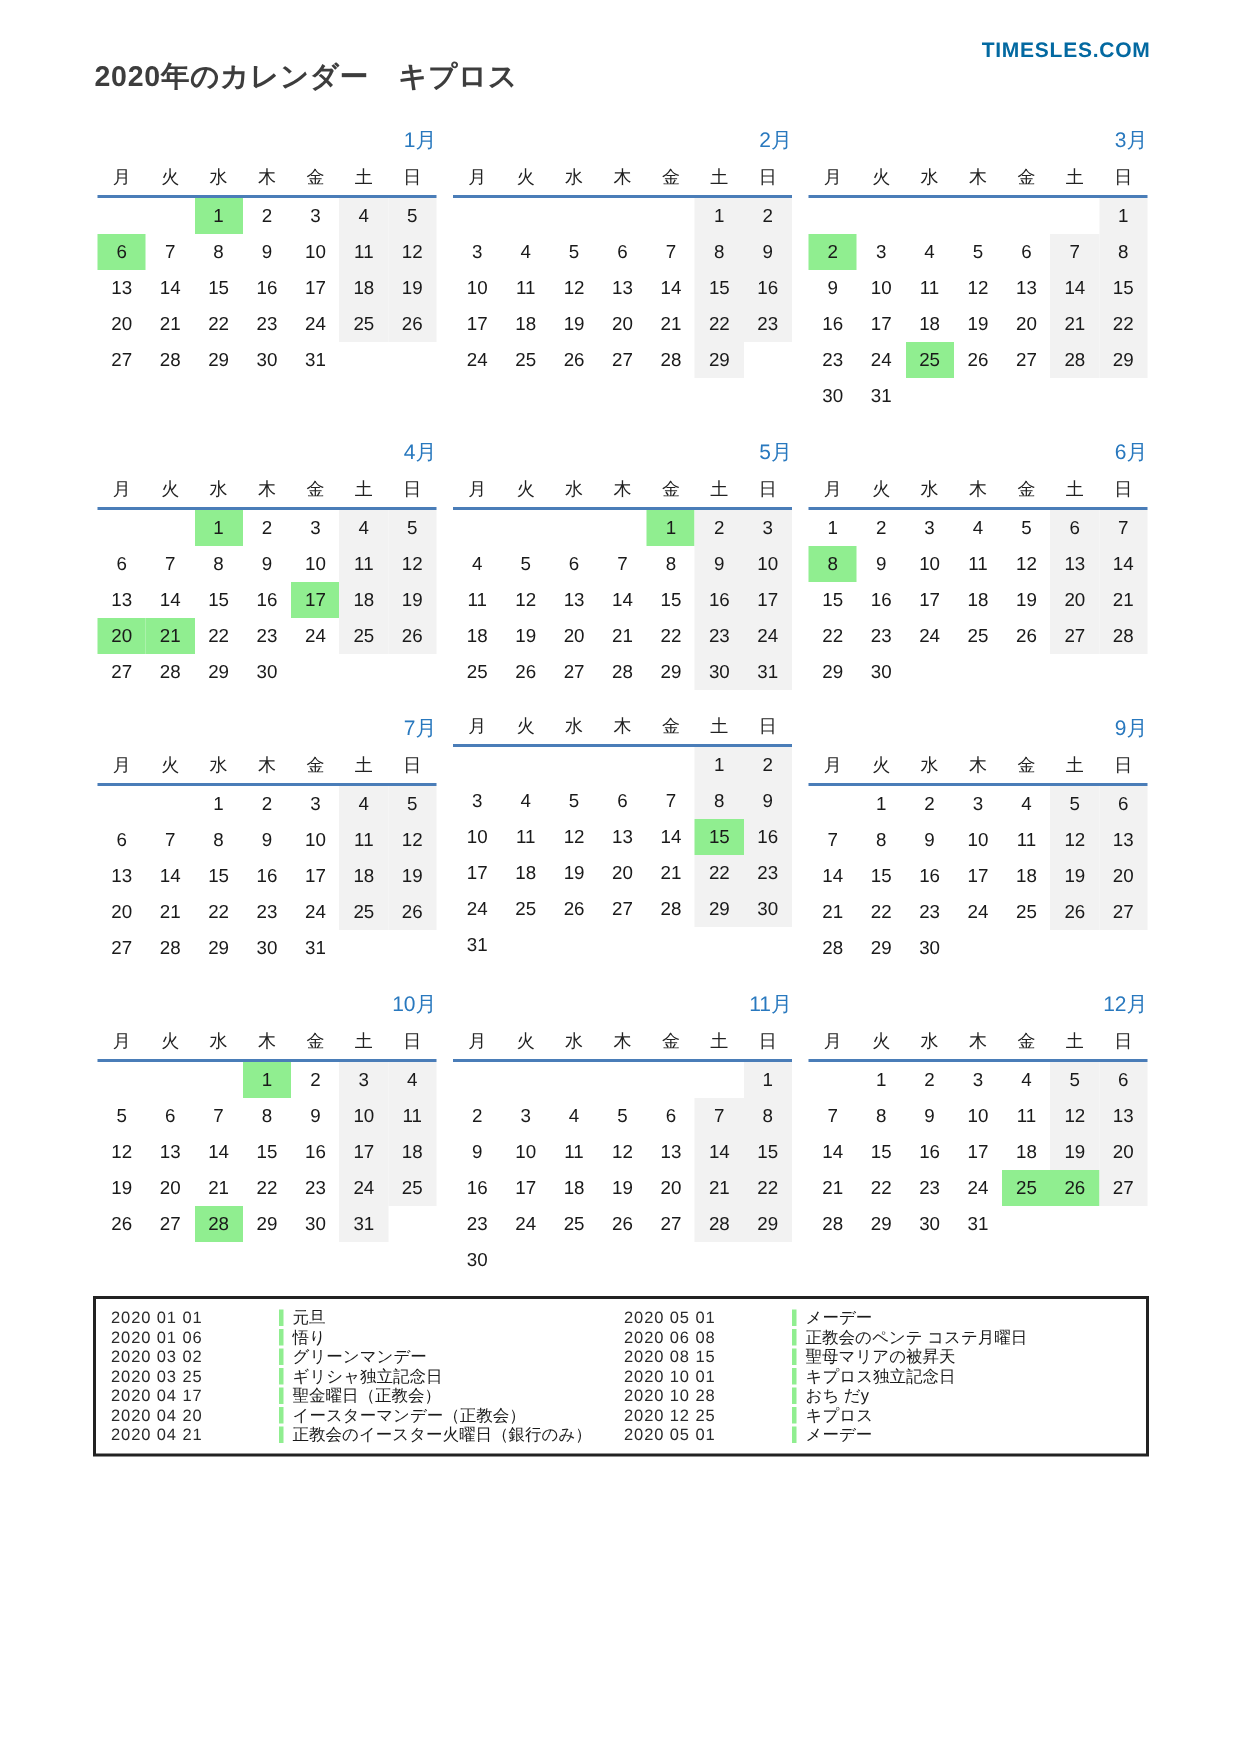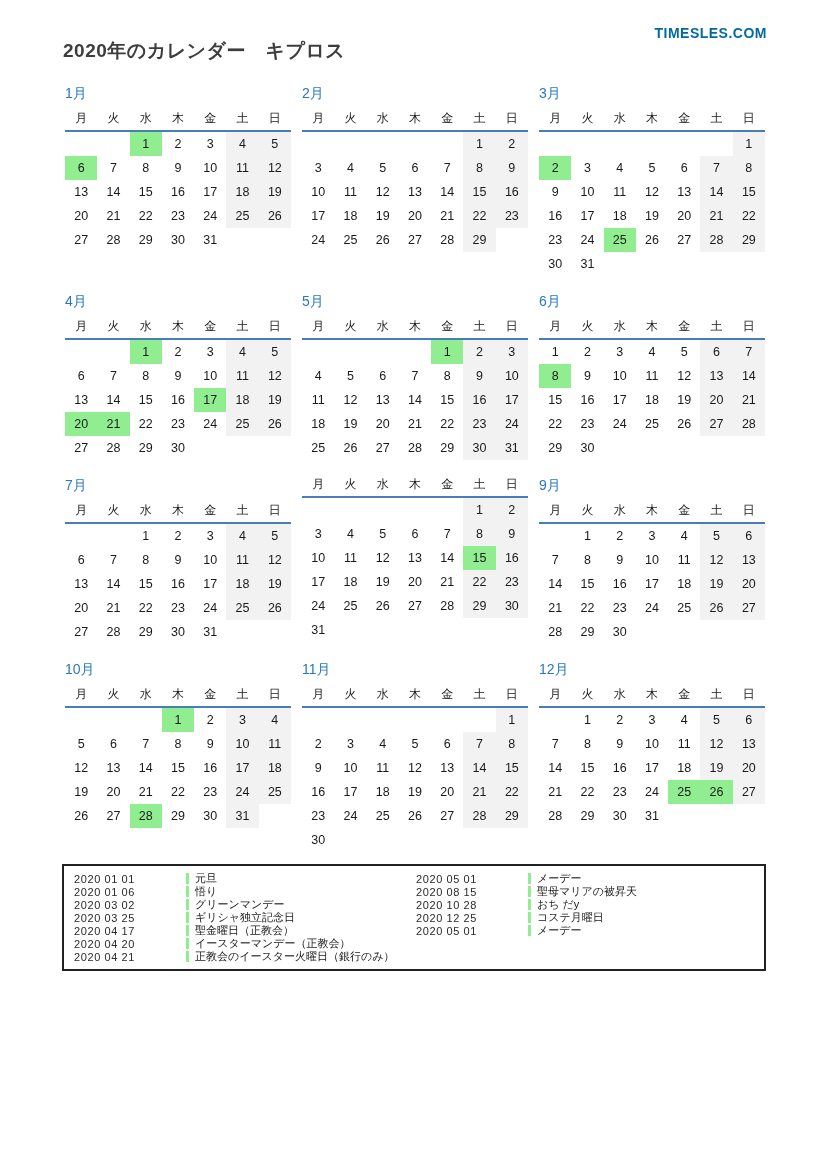--- a/index.html
+++ b/index.html
@@ -26,7 +26,7 @@
   }
   .month{width:226px;}
   .month-title{
-    text-align:left;color:var(--accent);font-size:14px;
+    text-align:right;color:var(--accent);font-size:14px;
     height:26px;line-height:22px;
   }
   .weekday-row{

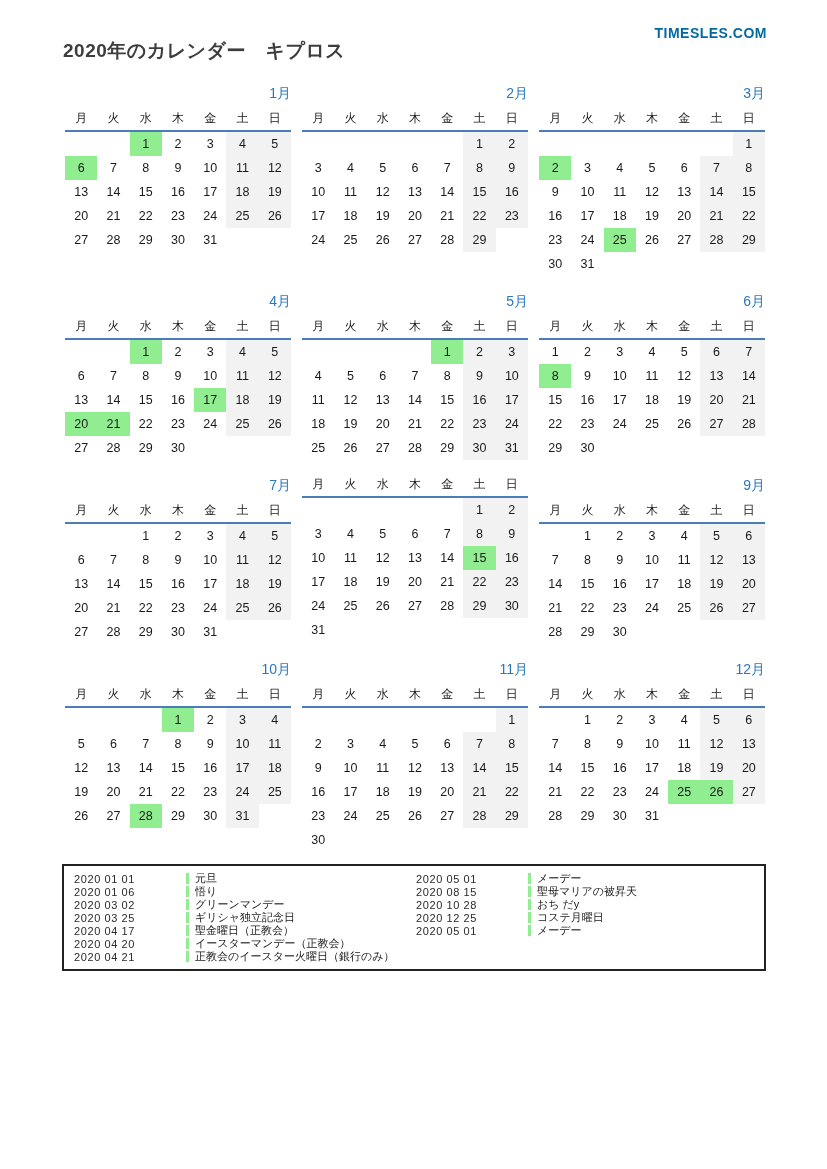--- a/index.html
+++ b/index.html
@@ -688,6 +688,11 @@
         <span class="legend-label">メーデー</span>
       </div>
       <div class="legend-entry">
+        <span class="legend-date">2020 06 08</span>
+        <span class="legend-bar"></span>
+        <span class="legend-label">正教会のペンテ コステ月曜日</span>
+      </div>
+      <div class="legend-entry">
         <span class="legend-date">2020 08 15</span>
         <span class="legend-bar"></span>
         <span class="legend-label">聖母マリアの被昇天</span>

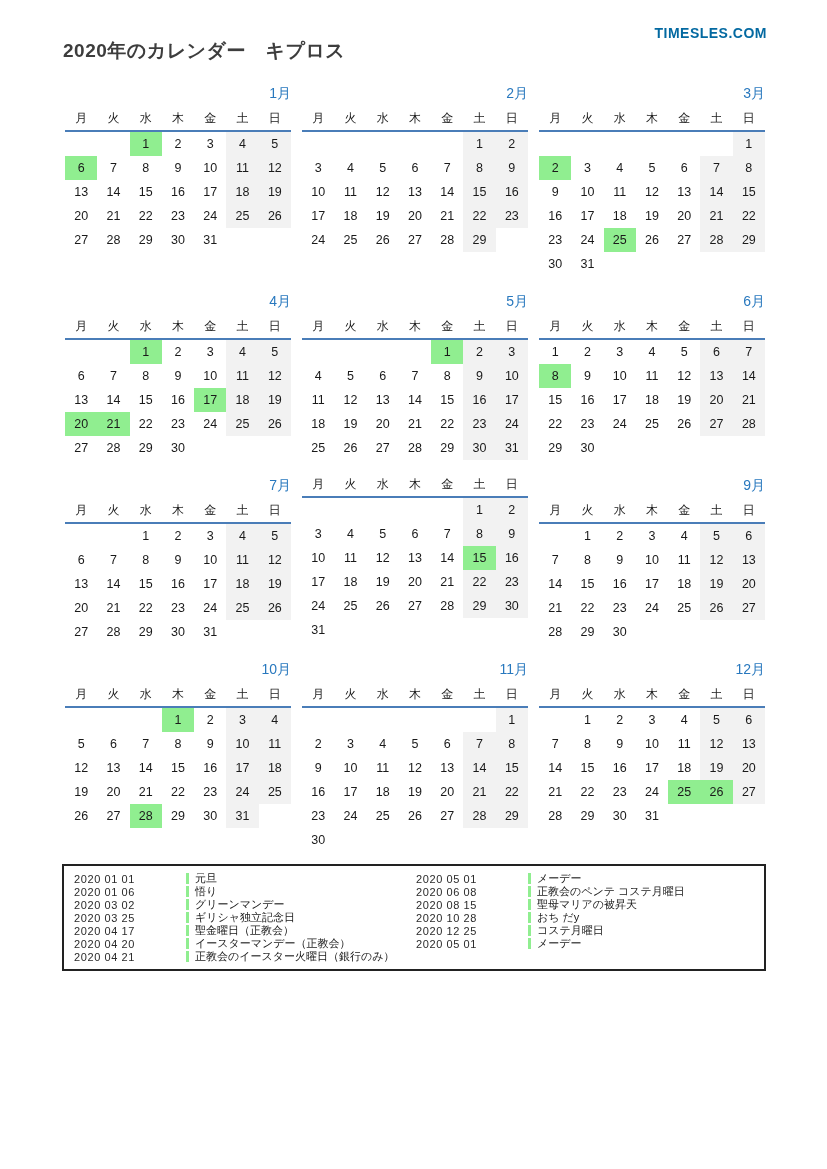--- a/index.html
+++ b/index.html
@@ -698,6 +698,11 @@
         <span class="legend-label">聖母マリアの被昇天</span>
       </div>
       <div class="legend-entry">
+        <span class="legend-date">2020 10 01</span>
+        <span class="legend-bar"></span>
+        <span class="legend-label">キプロス独立記念日</span>
+      </div>
+      <div class="legend-entry">
         <span class="legend-date">2020 10 28</span>
         <span class="legend-bar"></span>
         <span class="legend-label">おち だy</span>

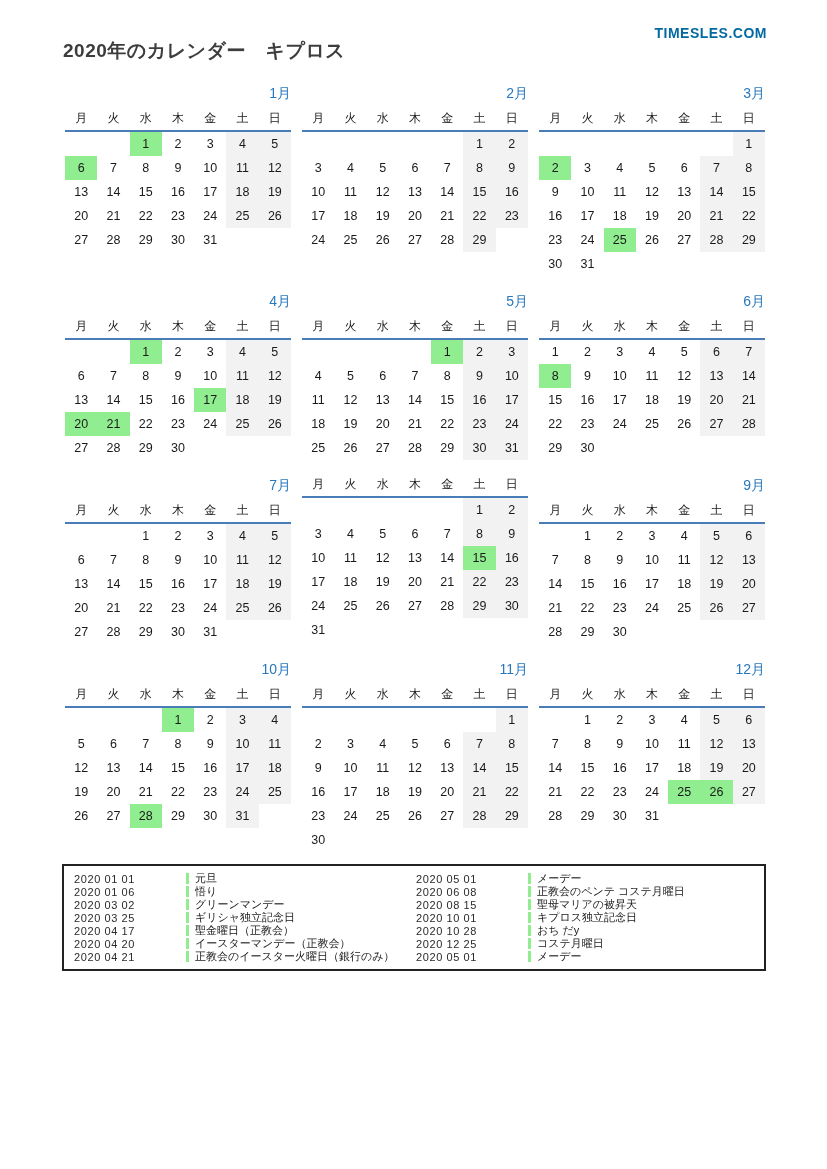--- a/index.html
+++ b/index.html
@@ -710,7 +710,7 @@
       <div class="legend-entry">
         <span class="legend-date">2020 12 25</span>
         <span class="legend-bar"></span>
-        <span class="legend-label">コステ月曜日</span>
+        <span class="legend-label">キプロス</span>
       </div>
       <div class="legend-entry">
         <span class="legend-date">2020 05 01</span>

